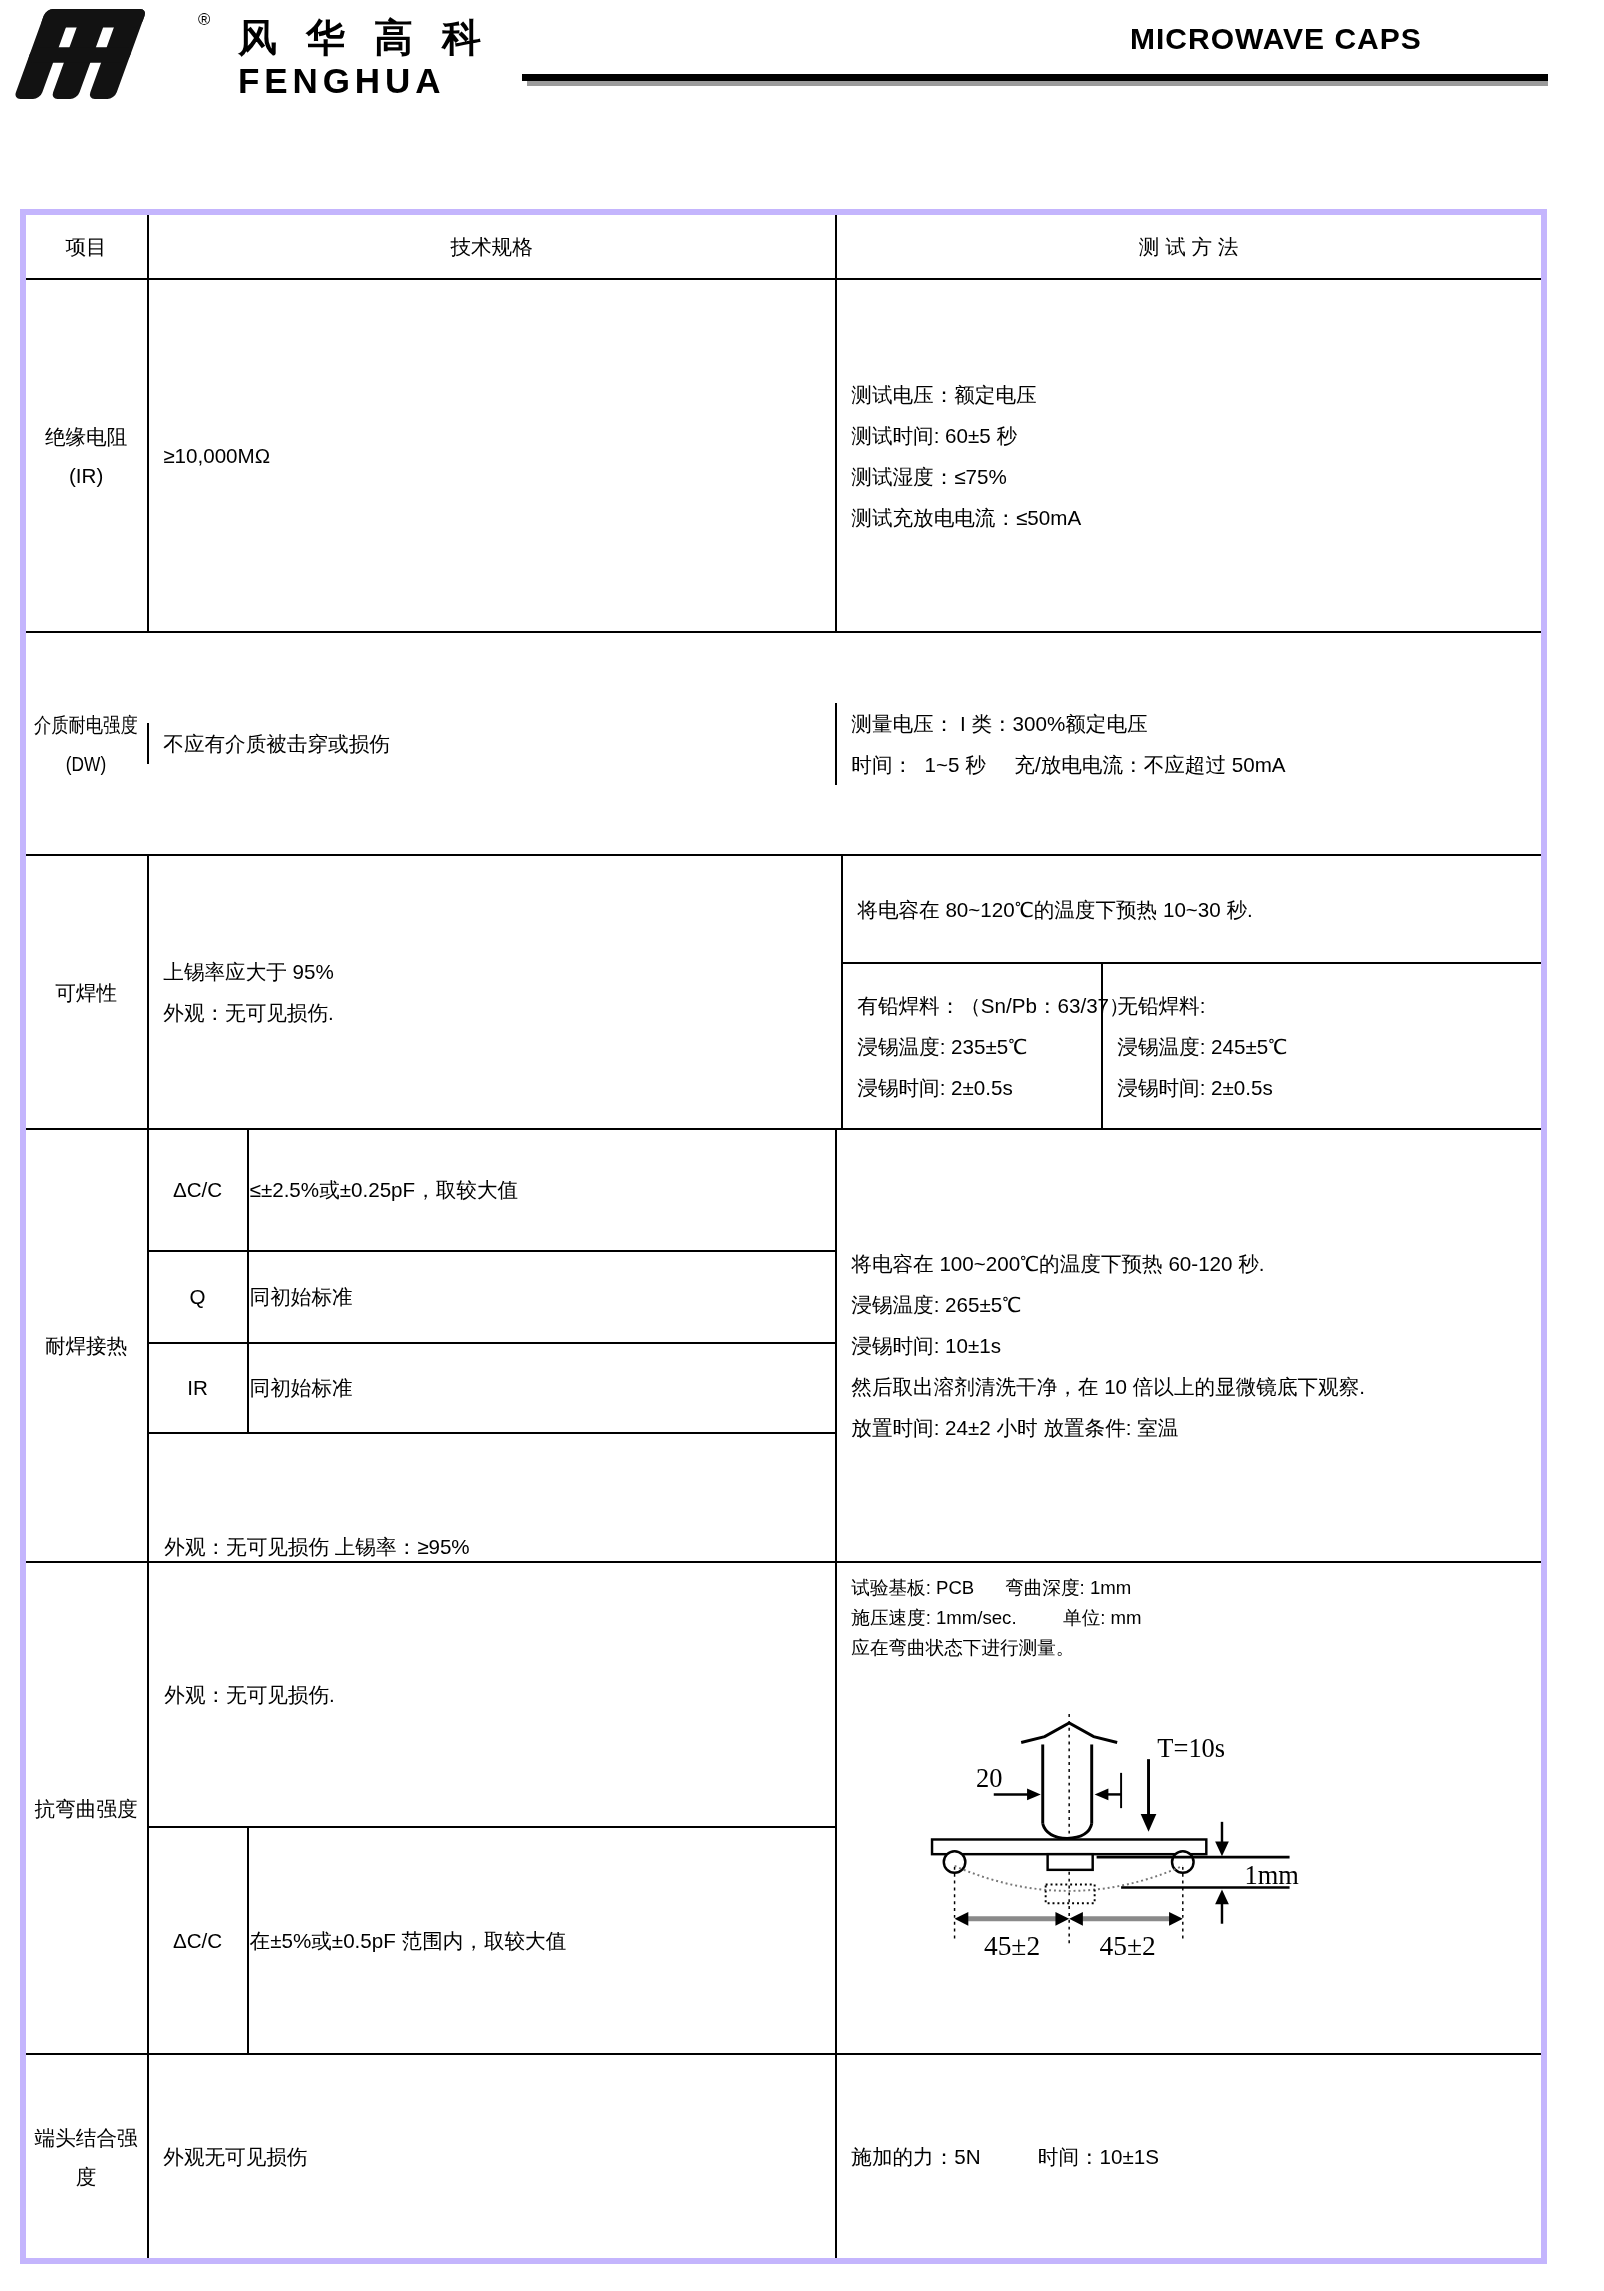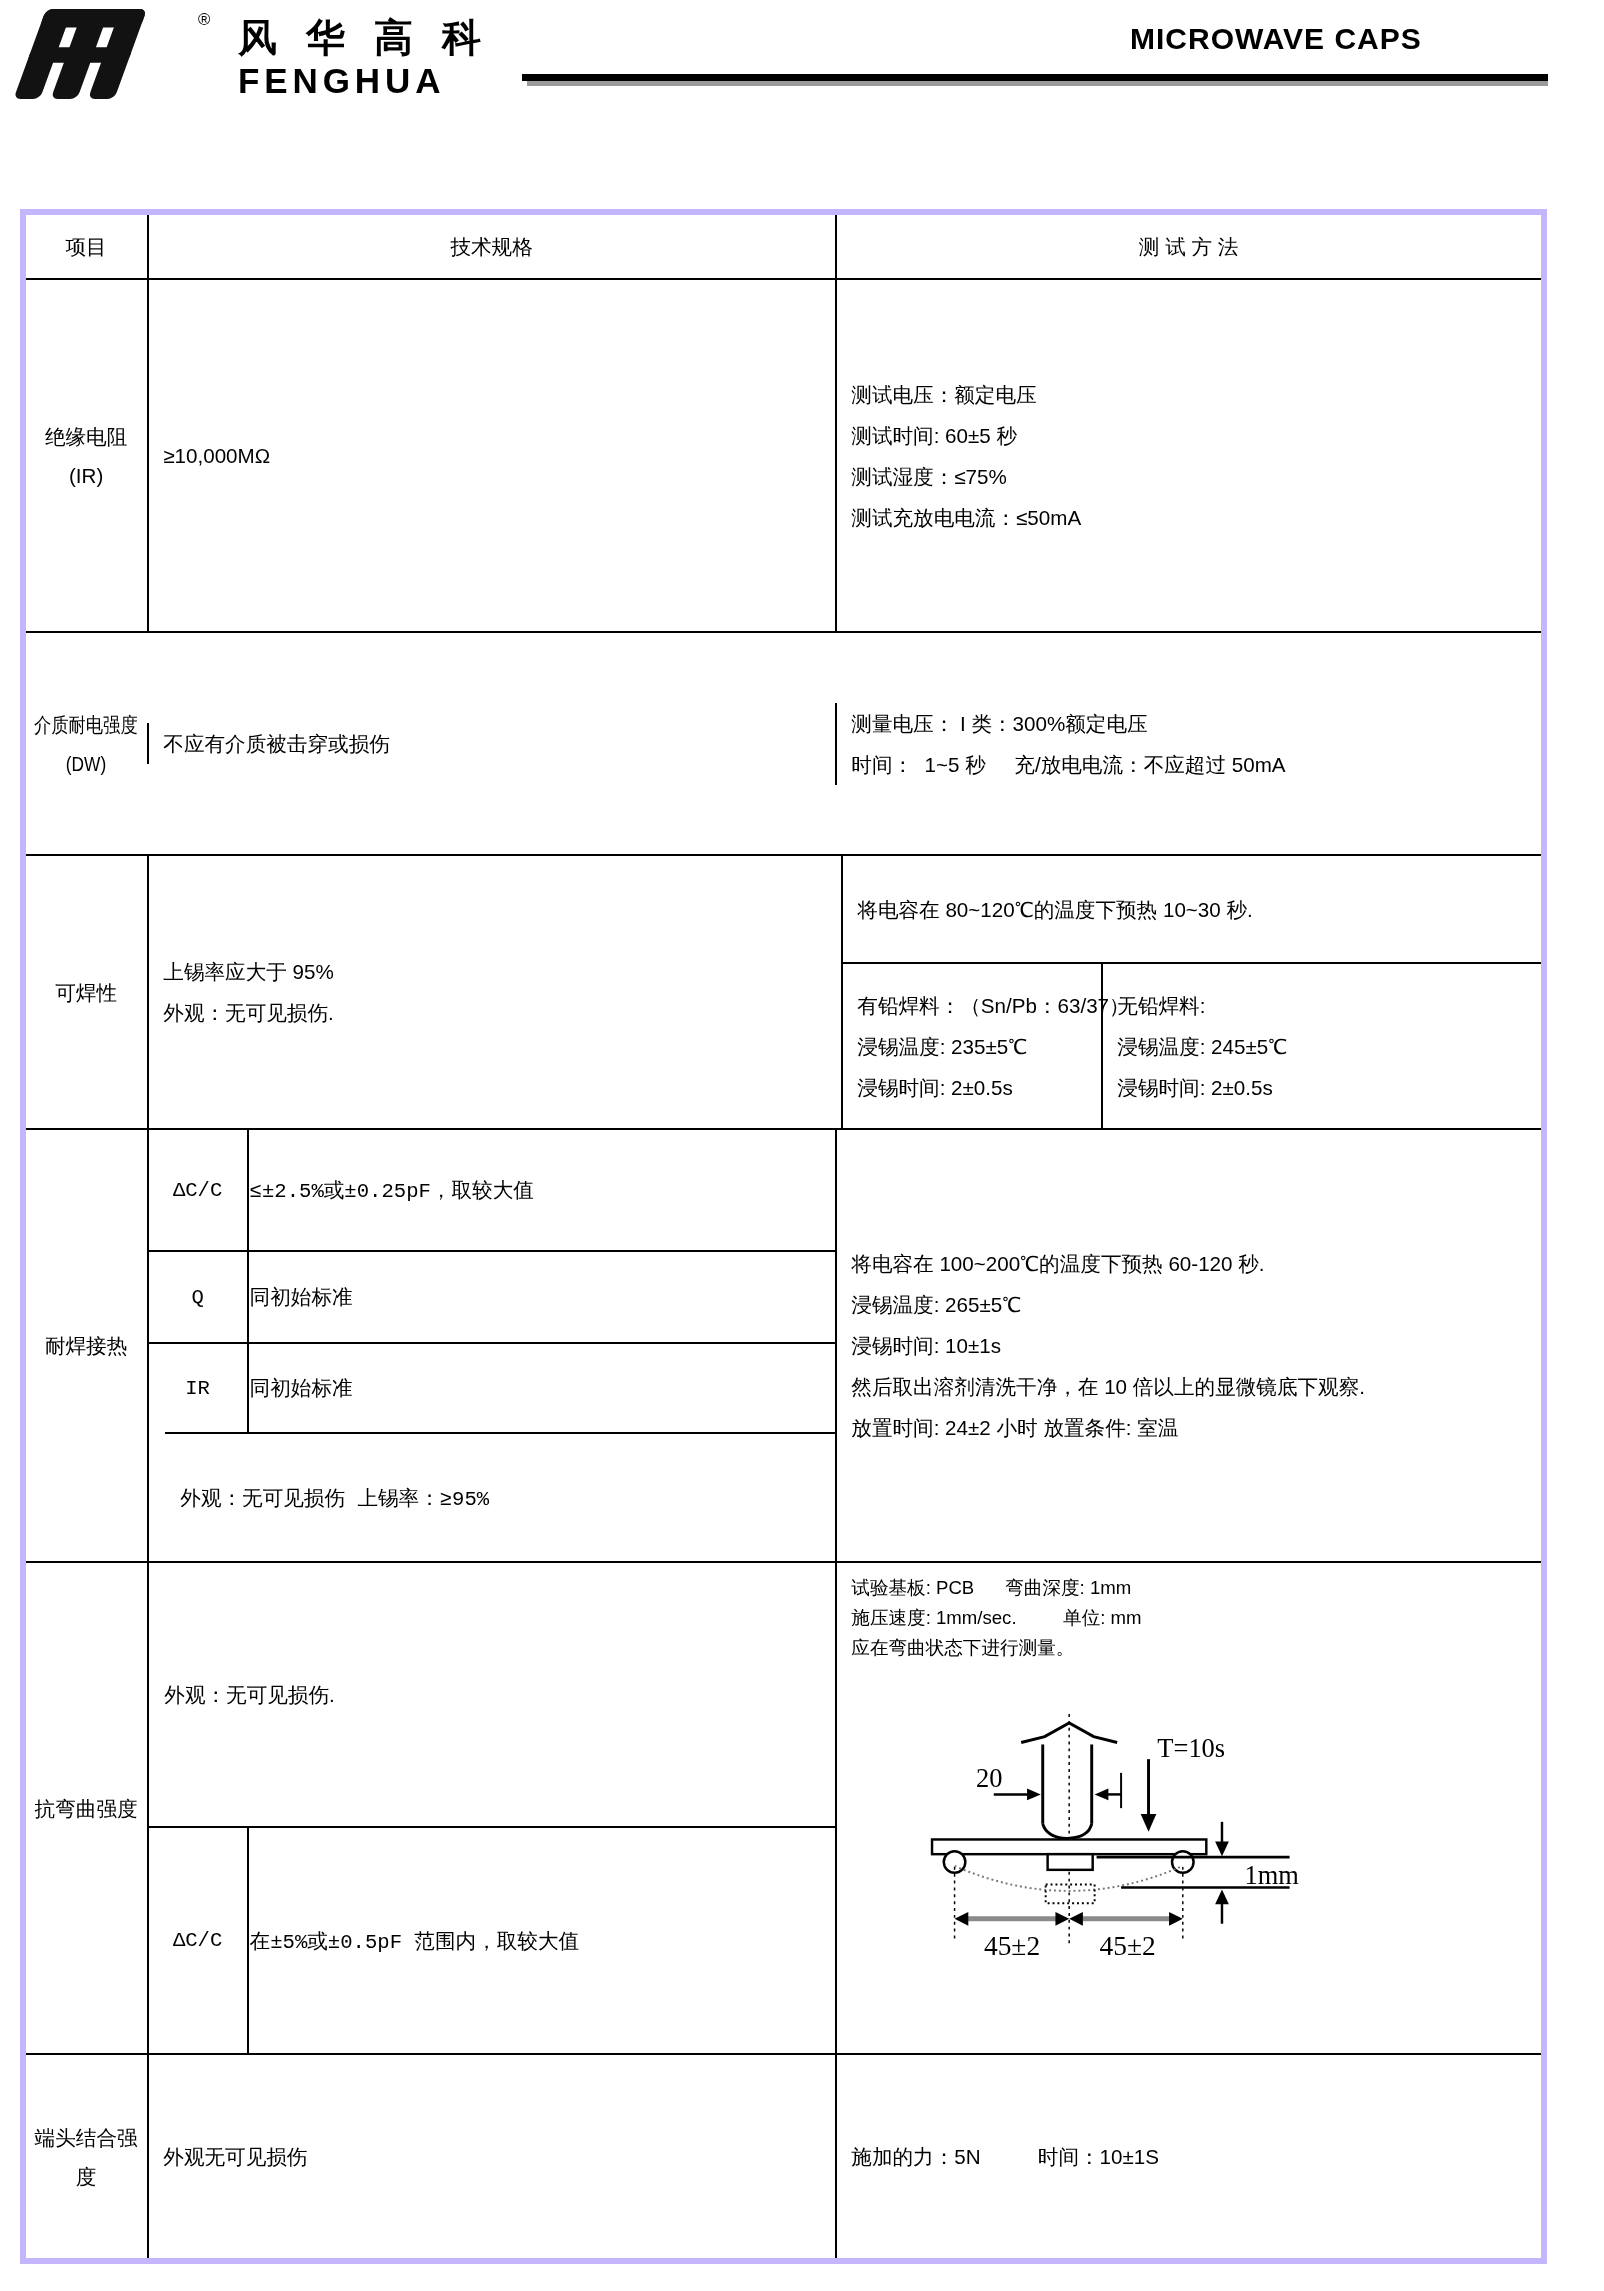--- a/index.html
+++ b/index.html
@@ -35,7 +35,7 @@
   .solderright{flex:1;display:flex;flex-direction:column;justify-content:center;}
 
   
-  .subrow{display:flex;box-sizing:border-box;border-top:2px solid #000;font-family:Liberation Mono, monospace;}
+  .subrow{display:flex;box-sizing:border-box;border-top:2px solid #000;}
   .subrow.first{border-top:none;}
   .sublabel{width:100px;box-sizing:border-box;border-right:2px solid #000;display:flex;justify-content:center;align-items:center;font-size:20.6px;}
   .subval{flex:1;display:flex;align-items:center;padding-left:1px;font-size:20.6px;white-space:pre;}

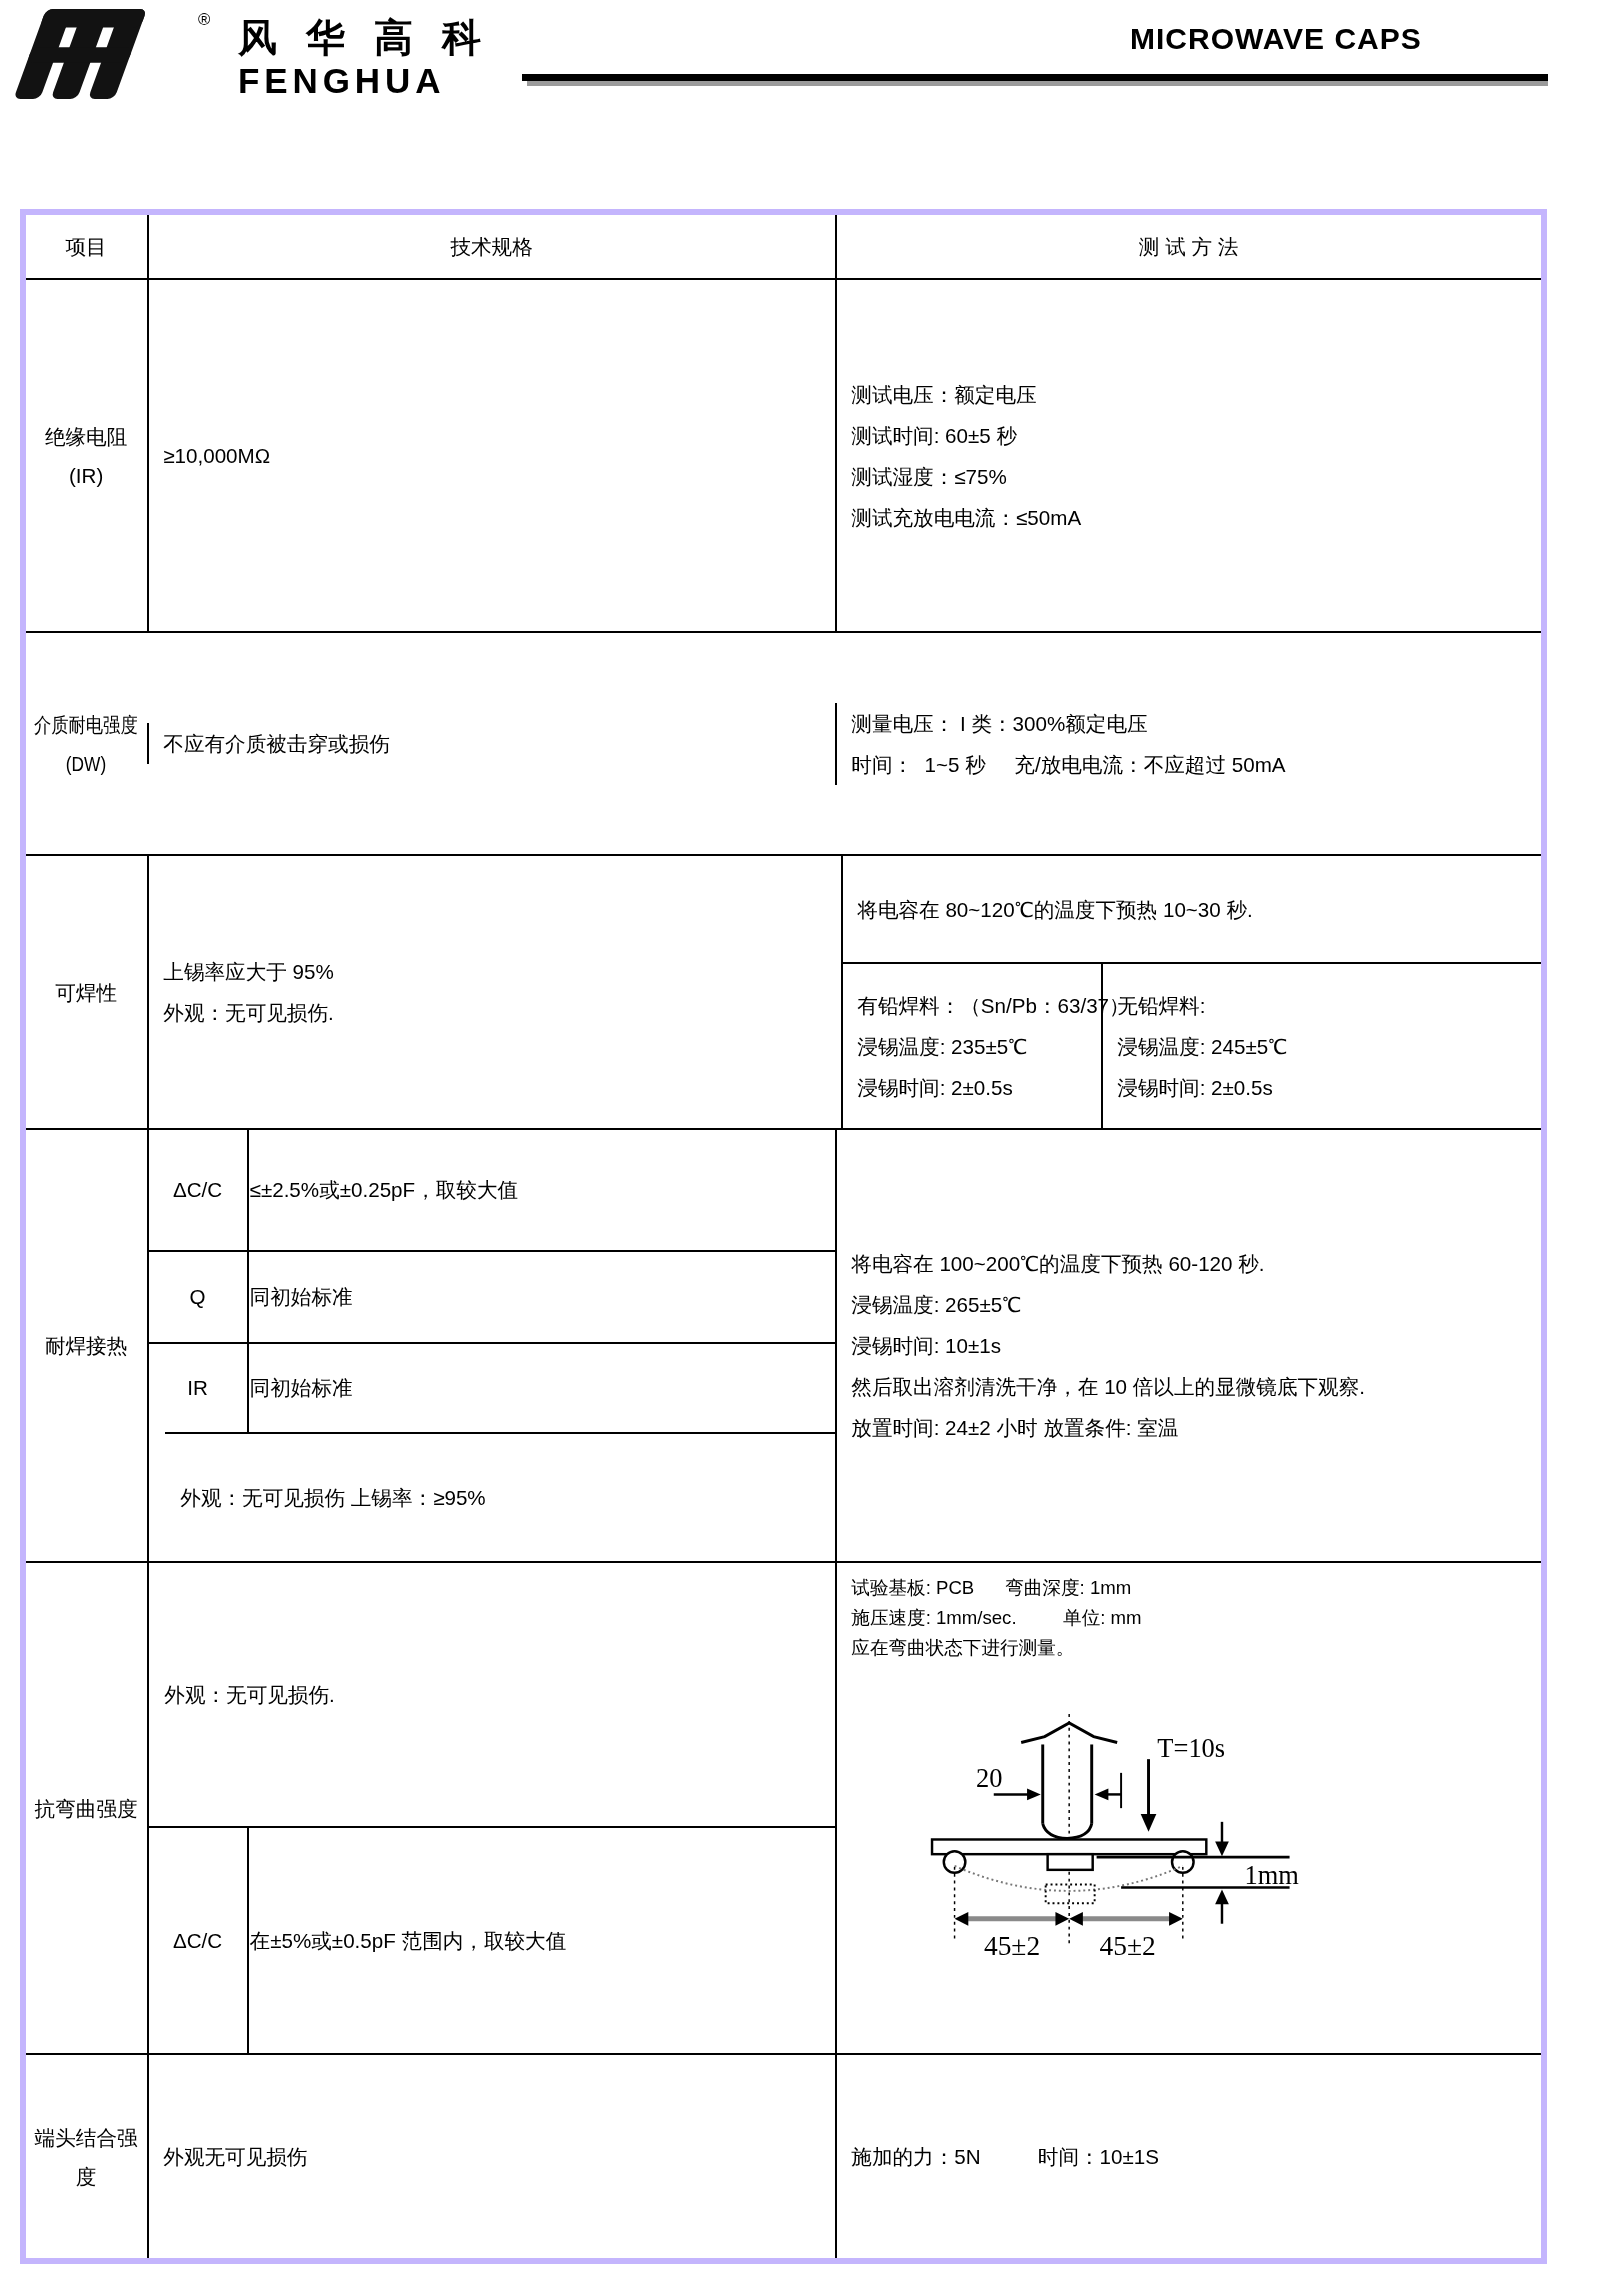--- a/index.html
+++ b/index.html
@@ -149,7 +149,7 @@
         <div class="sublabel">IR</div>
         <div class="subval">同初始标准</div>
       </div>
-      <div class="subrow" style="flex:1;display:flex;align-items:center;margin-left:16px;">
+      <div class="subrow" style="flex:1;display:flex;align-items:flex-end;">
         <div class="subval" style="padding-left:15.7px;">外观：无可见损伤 上锡率：≥95%</div>
       </div>
     </div>

